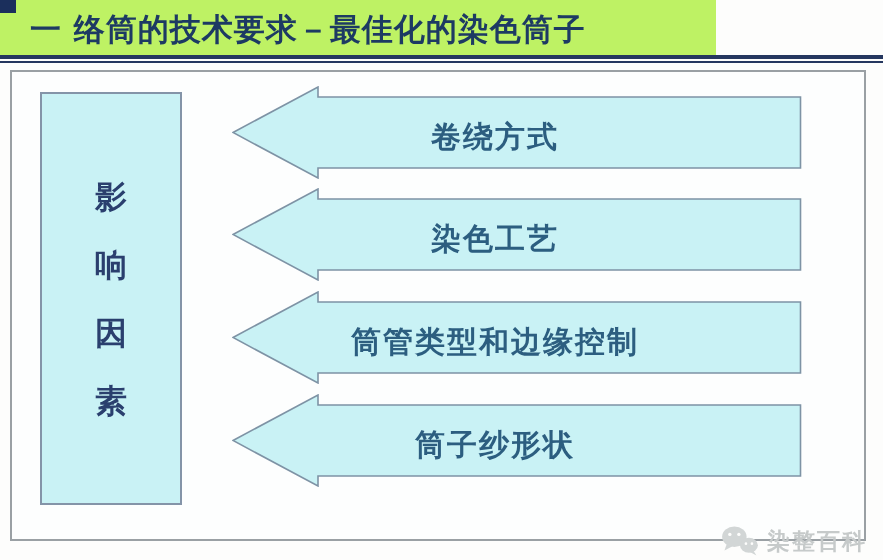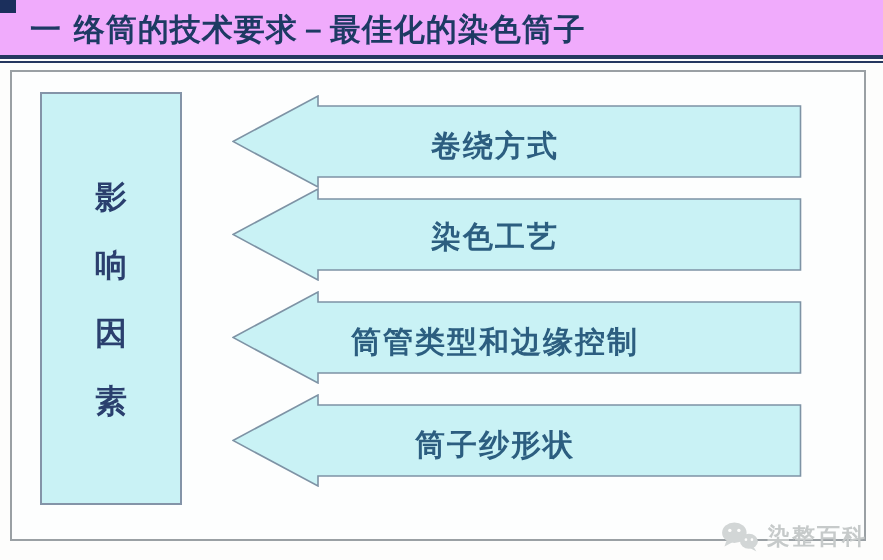--- a/index.html
+++ b/index.html
@@ -18,8 +18,8 @@
     background:#1b2f5c;z-index:3;
   }
   .title-bar{
-    position:absolute;left:0;top:0;width:883px;height:55px;
-    background:#f0abfc;
+    position:absolute;left:0;top:0;width:716px;height:55px;
+    background:#bef264;
   }
   .title-text{
     position:absolute;left:30px;top:0;height:55px;line-height:58px;

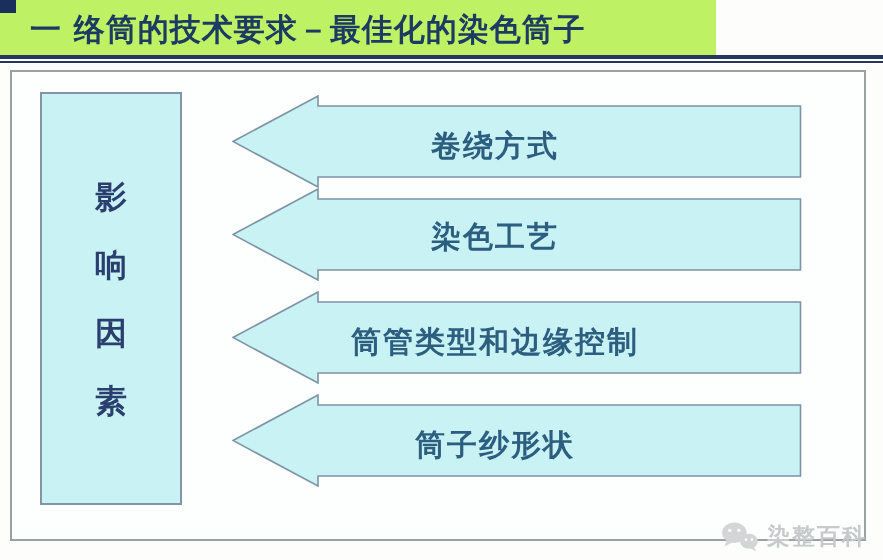--- a/index.html
+++ b/index.html
@@ -46,7 +46,7 @@
   .arrow{
     position:absolute;left:220px;width:570px;height:93px;
   }
-  .arrow-1{top:23px;}
+  .arrow-1{top:14px;}
   .arrow-2{top:116px;font-family:Liberation Mono, monospace;}
   .arrow-3{top:219px;}
   .arrow-4{top:322px;}

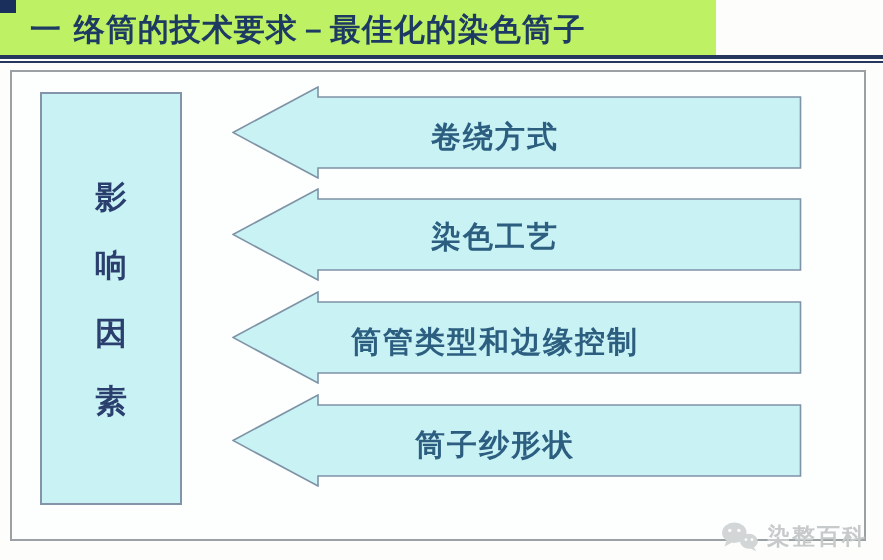--- a/index.html
+++ b/index.html
@@ -47,7 +47,7 @@
     position:absolute;left:220px;width:570px;height:93px;
   }
   .arrow-1{top:14px;}
-  .arrow-2{top:116px;font-family:Liberation Mono, monospace;}
+  .arrow-2{top:116px;}
   .arrow-3{top:219px;}
   .arrow-4{top:322px;}
   .arrow-shape{position:absolute;left:0;top:0;width:570px;height:93px;display:block;}

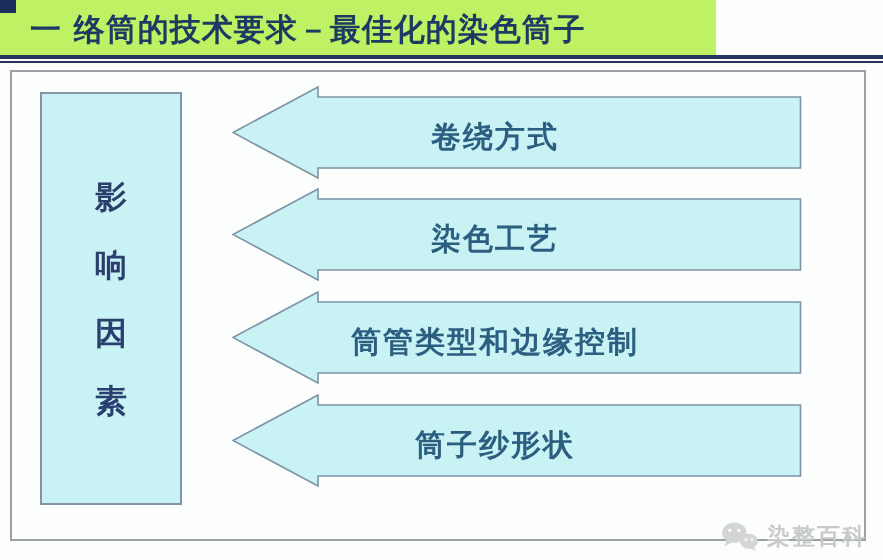--- a/index.html
+++ b/index.html
@@ -63,7 +63,7 @@
   
   .watermark{
     position:absolute;right:16px;top:521px;height:36px;
-    display:flex;align-items:flex-start;gap:8px;z-index:5;
+    display:flex;align-items:flex-end;gap:8px;z-index:5;
   }
   .watermark-text{
     font-size:23px;font-weight:bold;color:#c6caca;letter-spacing:2px;

